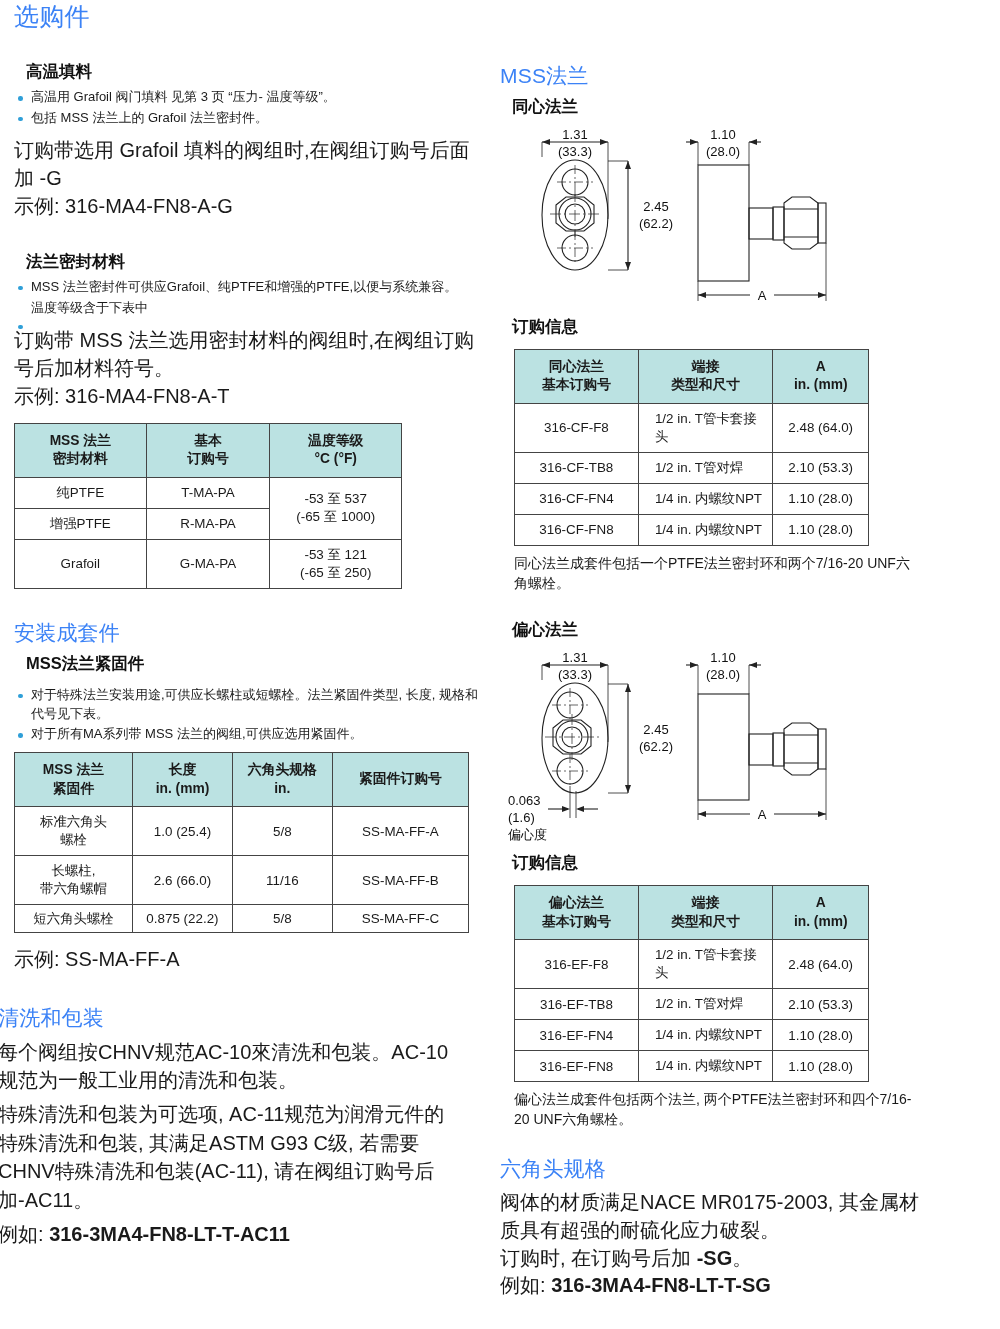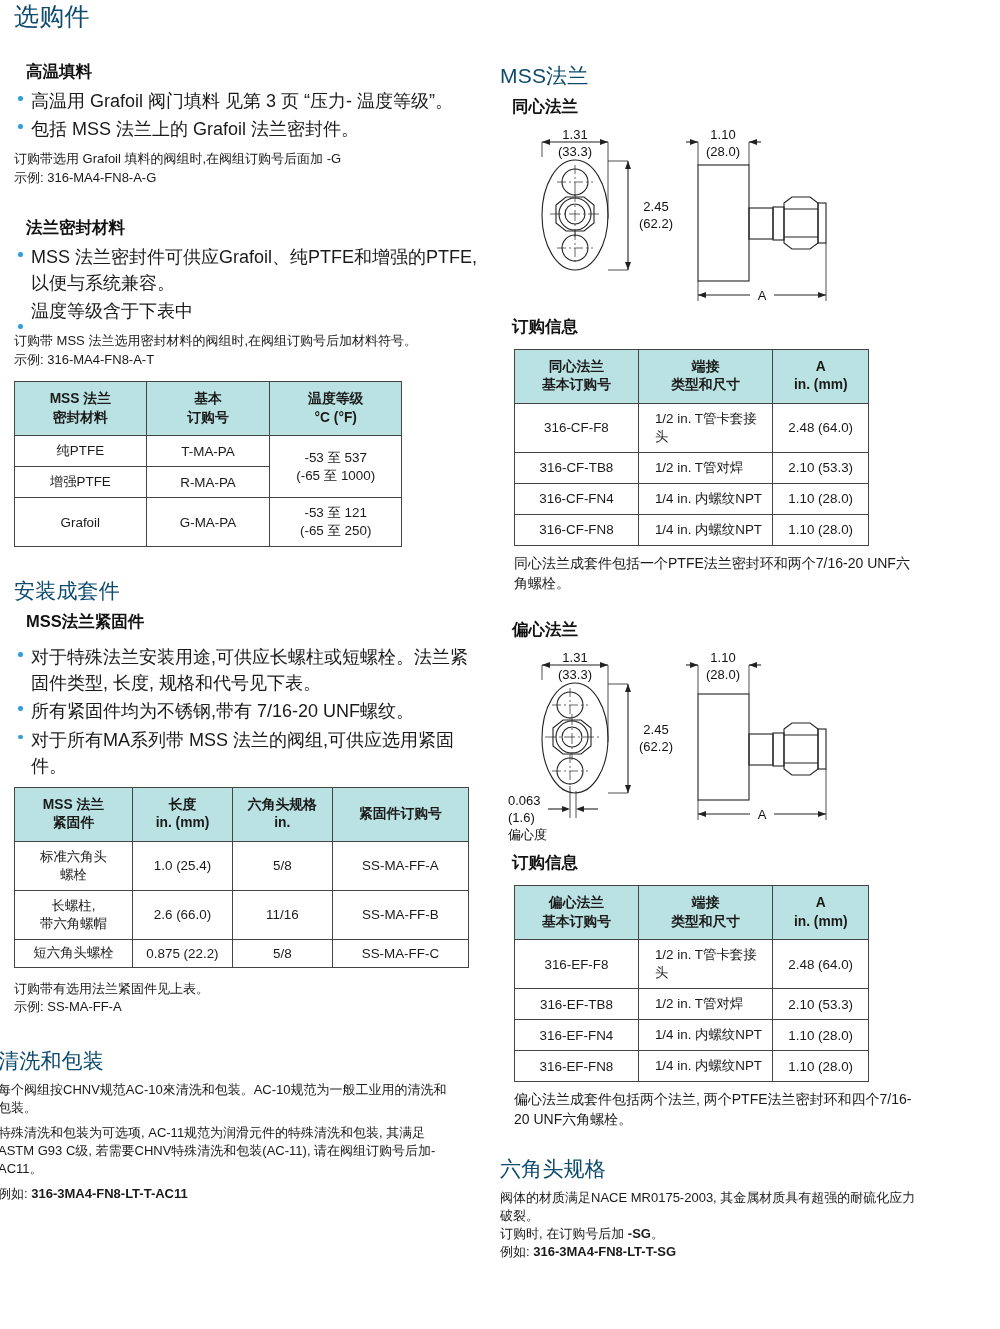--- a/index.html
+++ b/index.html
@@ -22,7 +22,7 @@
 
   
   .h-blue {
-    color: #0c4a6e;
+    color: #3b82f6;
     font-size: 21px;
     font-weight: 400;
     margin: 0 0 6px 0;

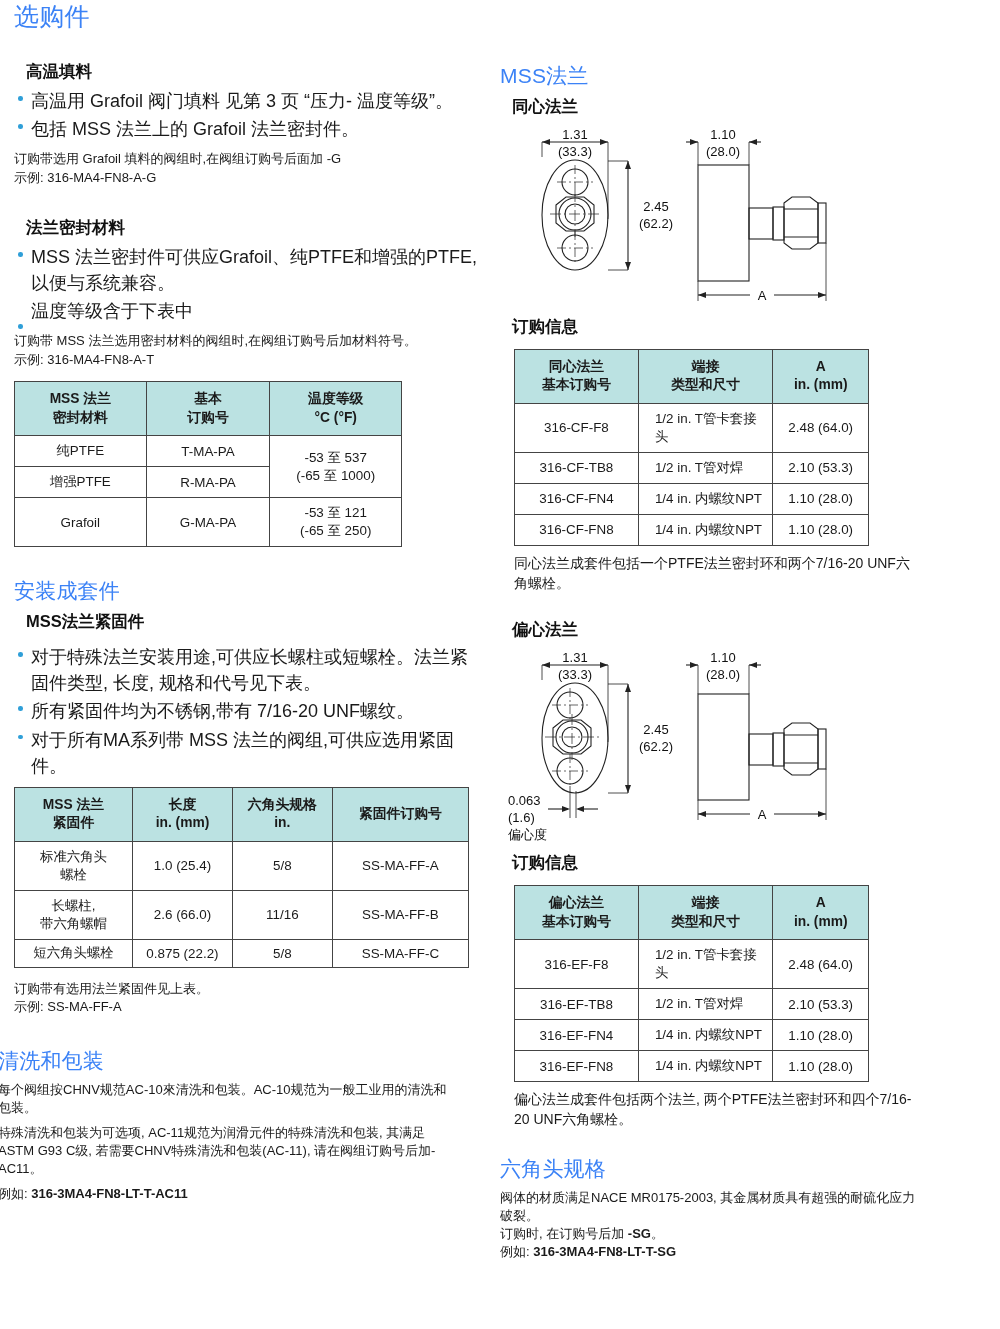--- a/index.html
+++ b/index.html
@@ -54,7 +54,7 @@
   ul.bl li {
     position: relative;
     padding-left: 17px;
-    font-size: 18px;
+    font-size: 13px;
     line-height: 1.45;
     margin-bottom: 2px;
   }

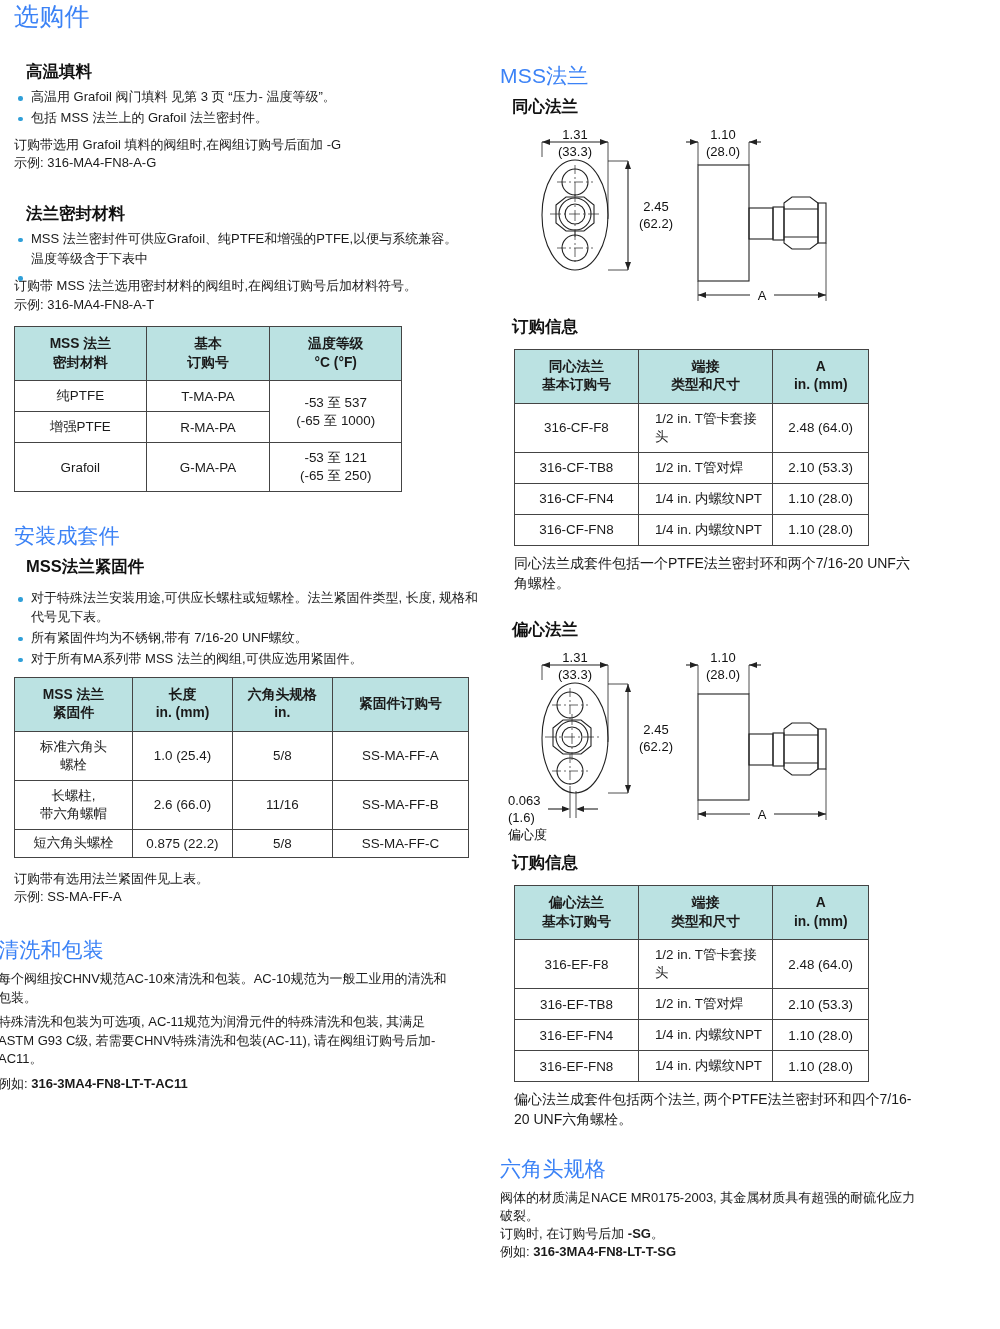--- a/index.html
+++ b/index.html
@@ -38,7 +38,7 @@
 
   
   .body-txt {
-    font-size: 13px;
+    font-size: 20px;
     line-height: 1.42;
     margin: 0;
     color: #1a1a1a;

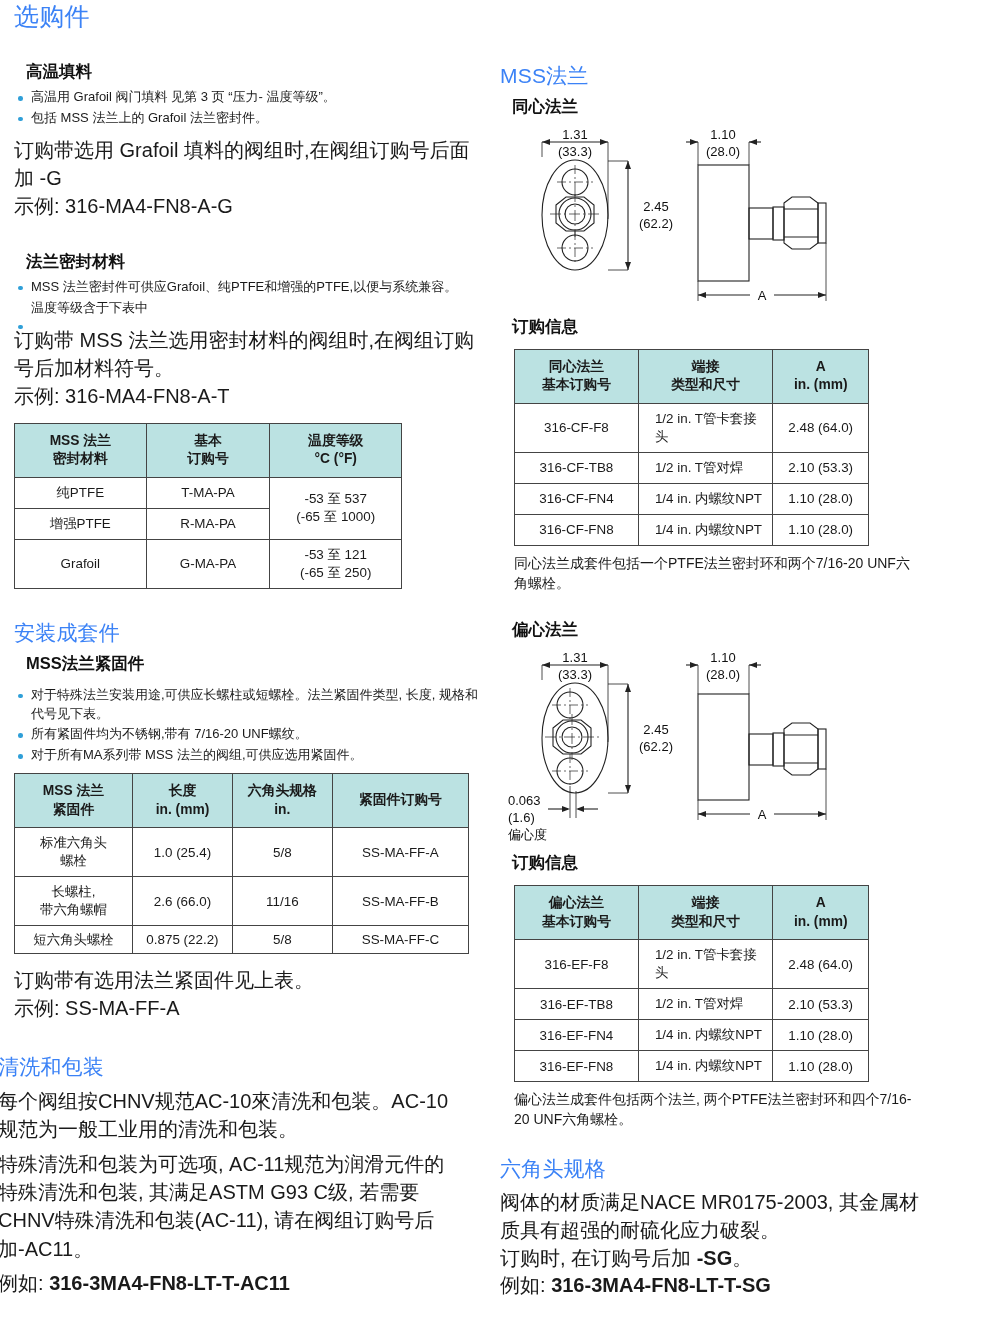--- a/index.html
+++ b/index.html
@@ -189,7 +189,6 @@
     <div class="gap-s"></div>
     <ul class="bl">
       <li>对于特殊法兰安装用途,可供应长螺柱或短螺栓。法兰紧固件类型, 长度, 规格和代号见下表。</li>
-      <li>所有紧固件均为不锈钢,带有 7/16-20 UNF螺纹。</li>
       <li>对于所有MA系列带 MSS 法兰的阀组,可供应选用紧固件。</li>
     </ul>
     <div class="gap-s"></div>

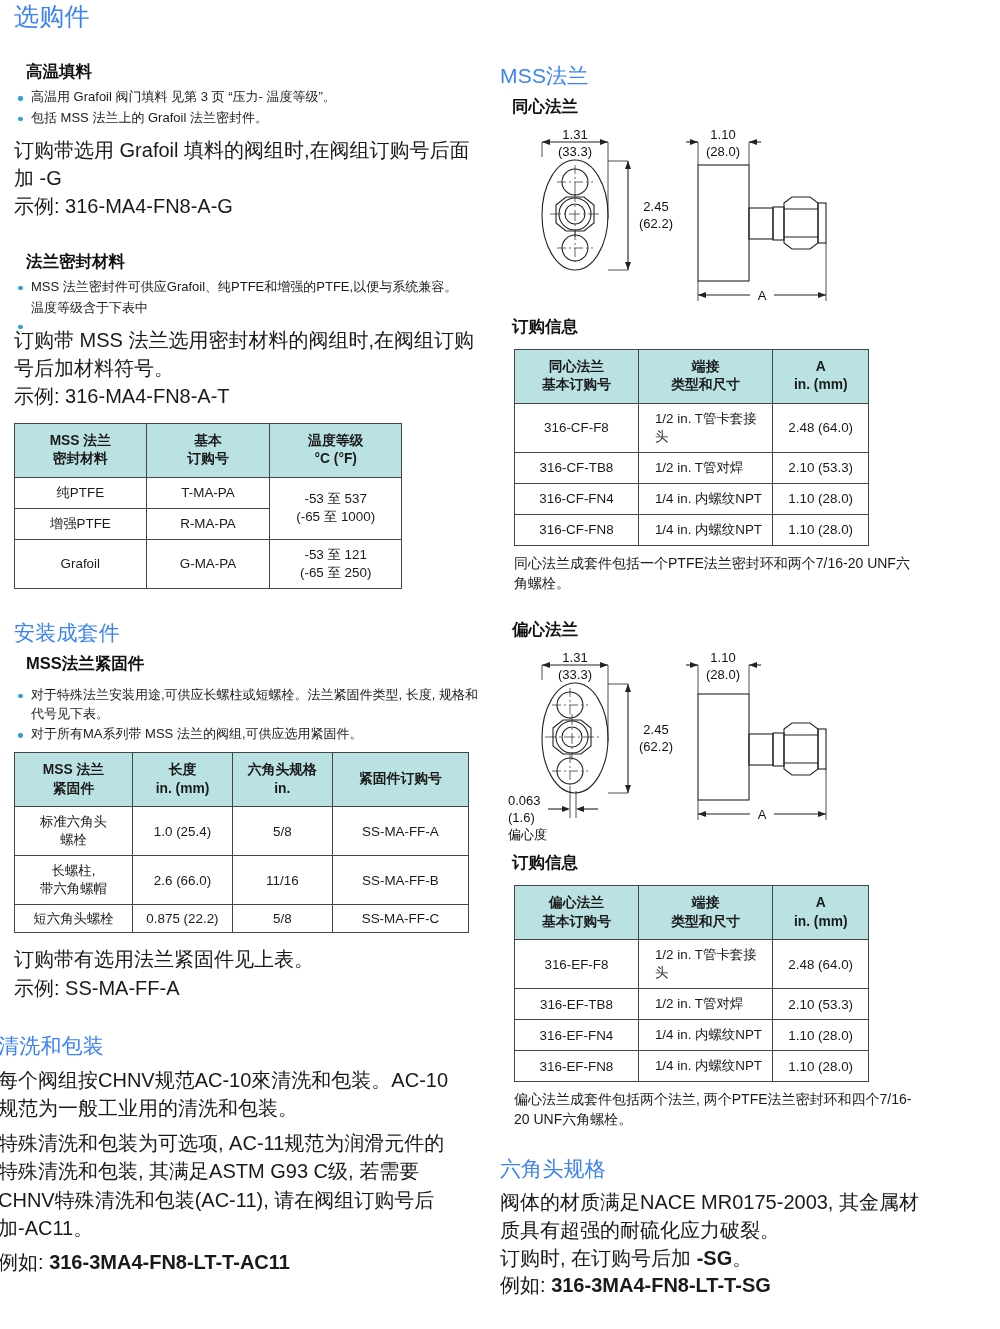--- a/index.html
+++ b/index.html
@@ -242,7 +242,6 @@
     </table>
 
     <div class="gap-m"></div>
-    <p class="body-txt">订购带有选用法兰紧固件见上表。</p>
     <p class="body-txt">示例: SS-MA-FF-A</p>
 
     <div class="gap-xl"></div>

